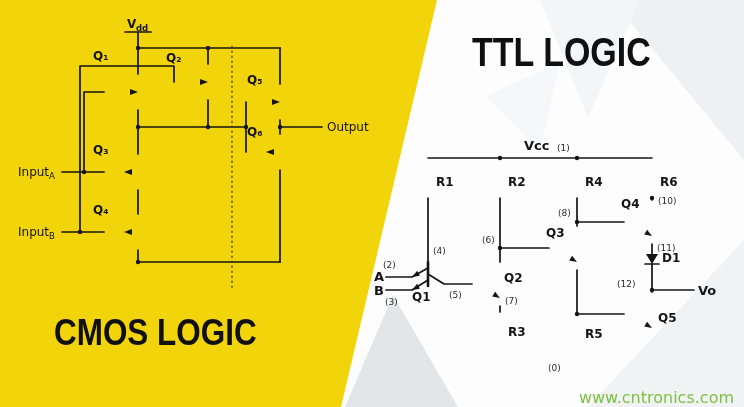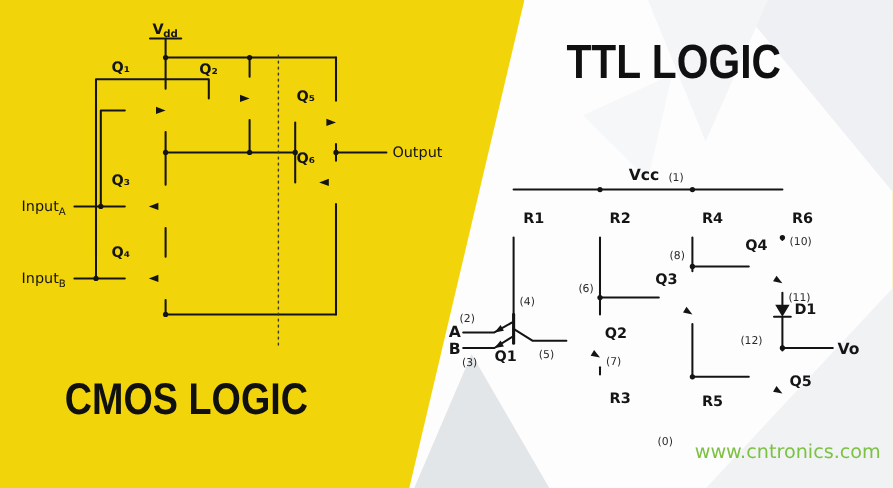--- a/index.html
+++ b/index.html
@@ -24,7 +24,7 @@
                 color:#101010; transform:scaleX(.85); transform-origin:left top; white-space:nowrap; }
   .ttl-title  { position:absolute; left:472px; top:30px; font-size:40px; font-weight:bold;
                 color:#101010; transform:scaleX(.85); transform-origin:left top; white-space:nowrap; }
-  .watermark  { position:absolute; right:10px; bottom:21px; font-size:16px;
+  .watermark  { position:absolute; right:10px; bottom:0; font-size:16px;
                 color:var(--green,#7CC242); font-family:"DejaVu Sans",sans-serif; }
 </style>
 </head>

